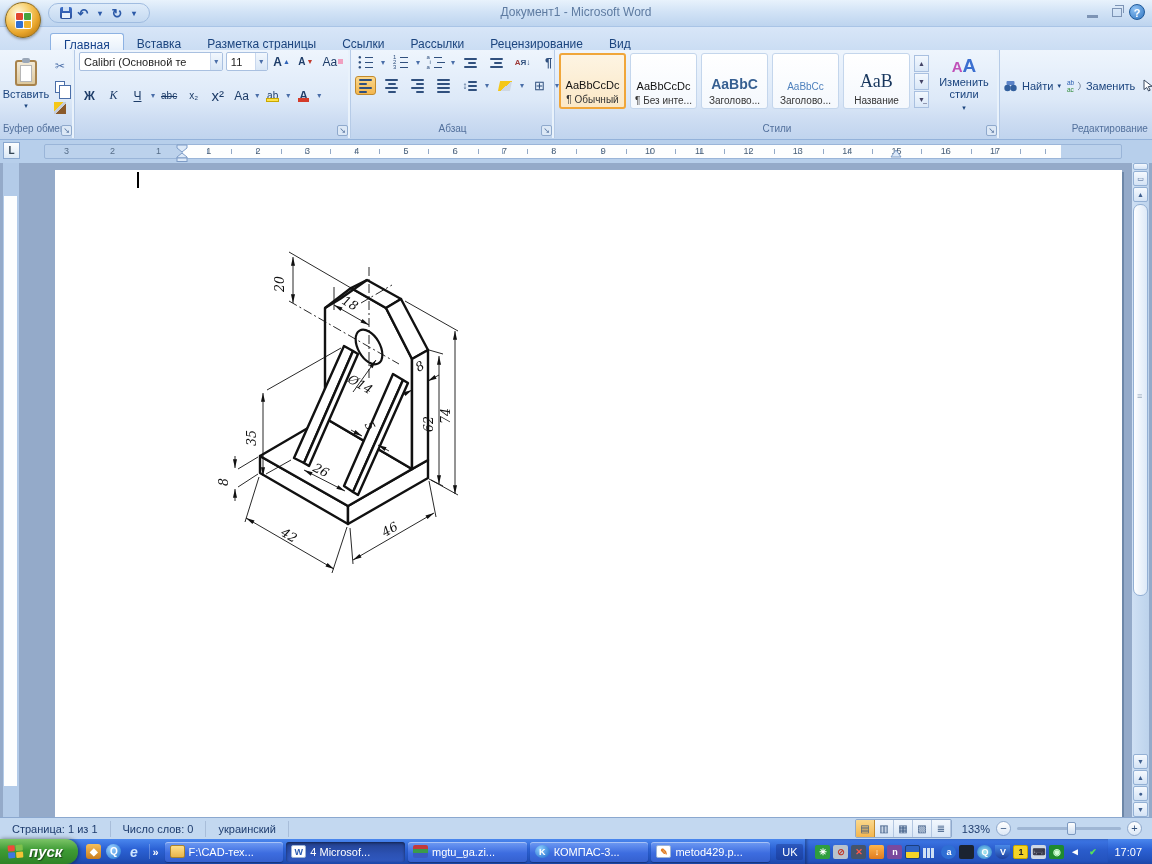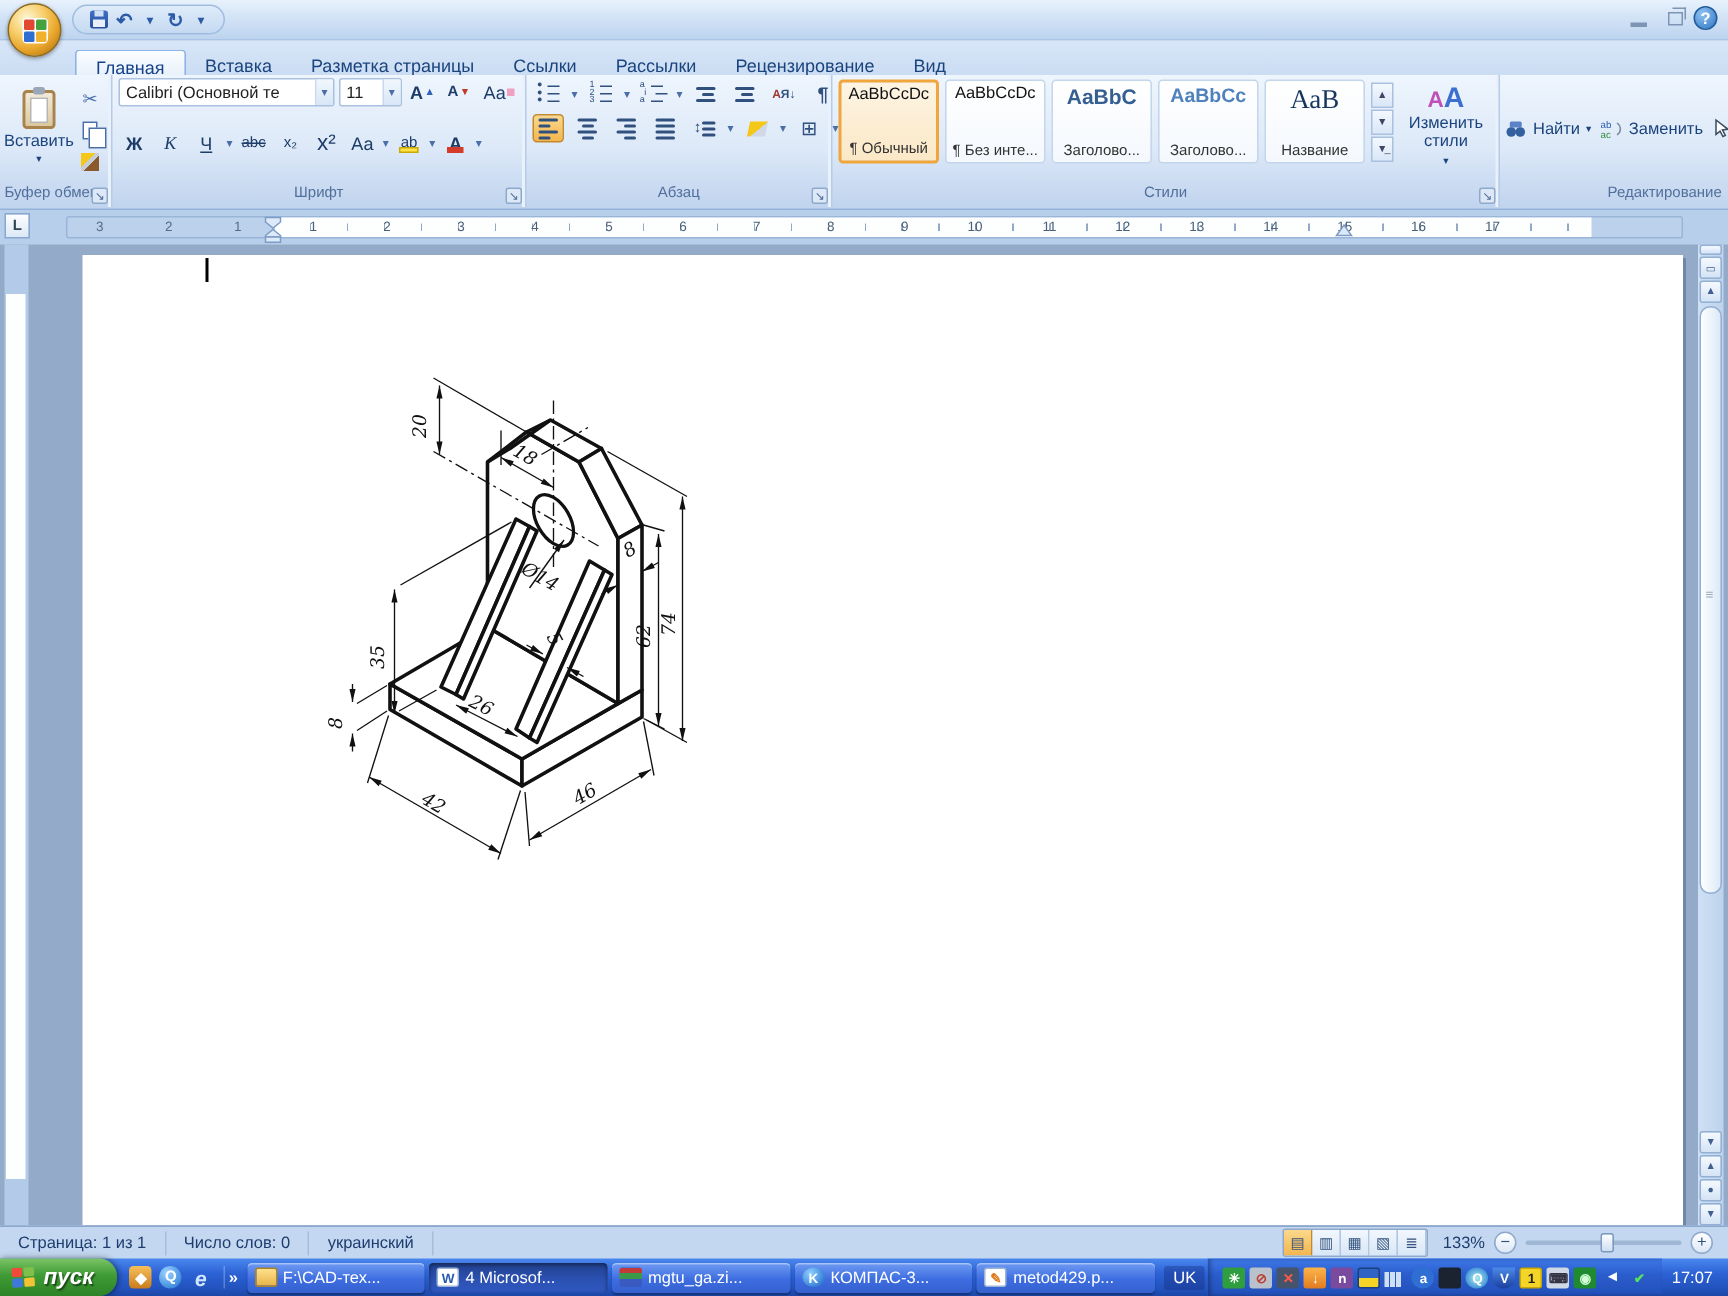--- a/index.html
+++ b/index.html
@@ -225,6 +225,7 @@
       <span class="qbtn">↻</span>
       <span class="qbtn" style="font-size:8px">▾</span>
     </div>
+    <div class="title-text">Документ1 - Microsoft Word</div>
     <div class="winctl">
       <span class="w-min"></span>
       <span class="w-res"></span>

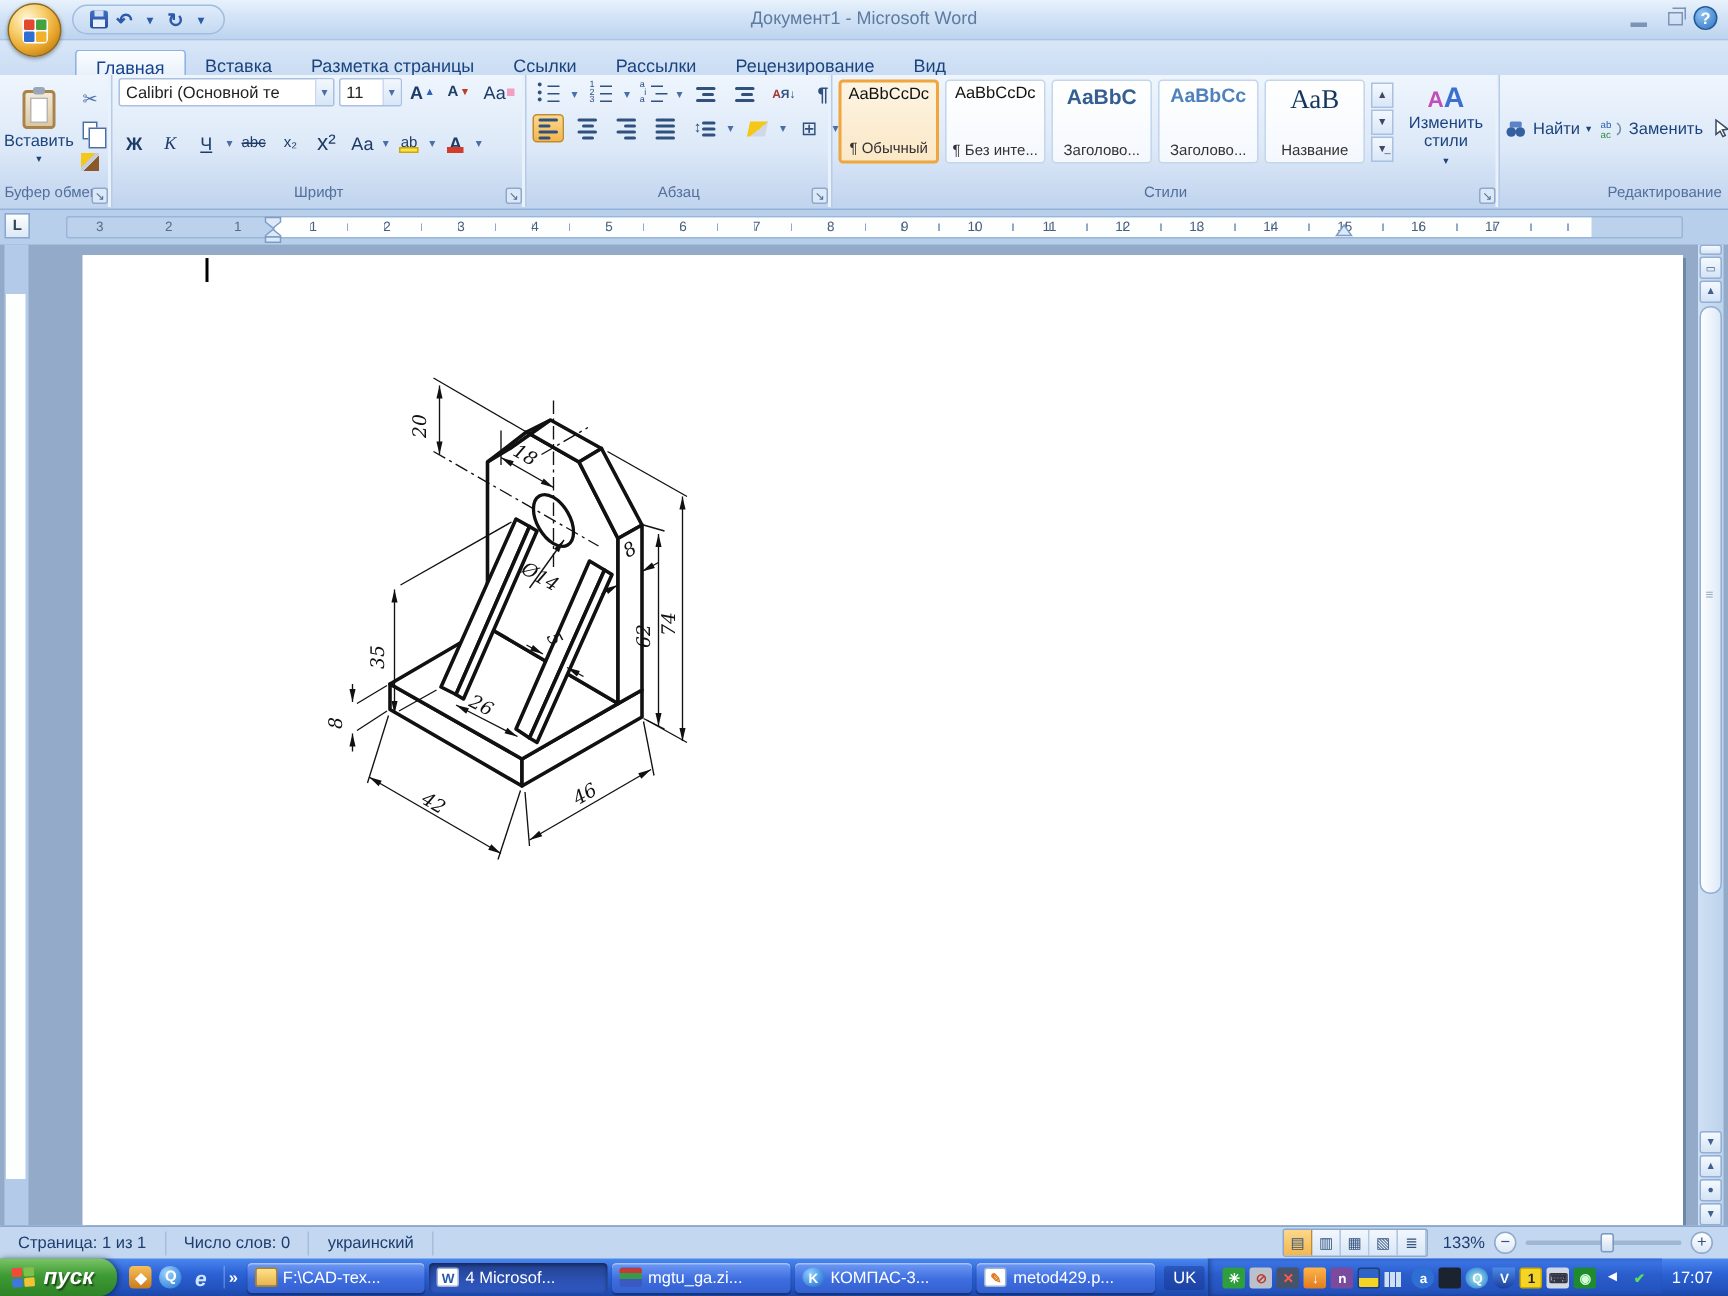--- a/index.html
+++ b/index.html
@@ -88,7 +88,7 @@
 .sorticon .dn{color:#30507e}
 
 .scard{width:67px;height:56px;background:linear-gradient(#fff,#f4f8fd);border:1px solid #c4d6ec;border-radius:3px;
- display:flex;flex-direction:column;align-items:center;justify-content:space-between;gap:3px;padding:2px}
+ display:flex;flex-direction:column;align-items:center;justify-content:flex-end;gap:3px;padding:2px}
 .scard.sel{border:2px solid #f0a63a;background:linear-gradient(#fdf4e3,#fbe8c6)}
 .scard .prev{font-size:11px;color:#111;white-space:nowrap}
 .scard .nm{font-size:10px;color:#333;white-space:nowrap;overflow:hidden;max-width:62px}

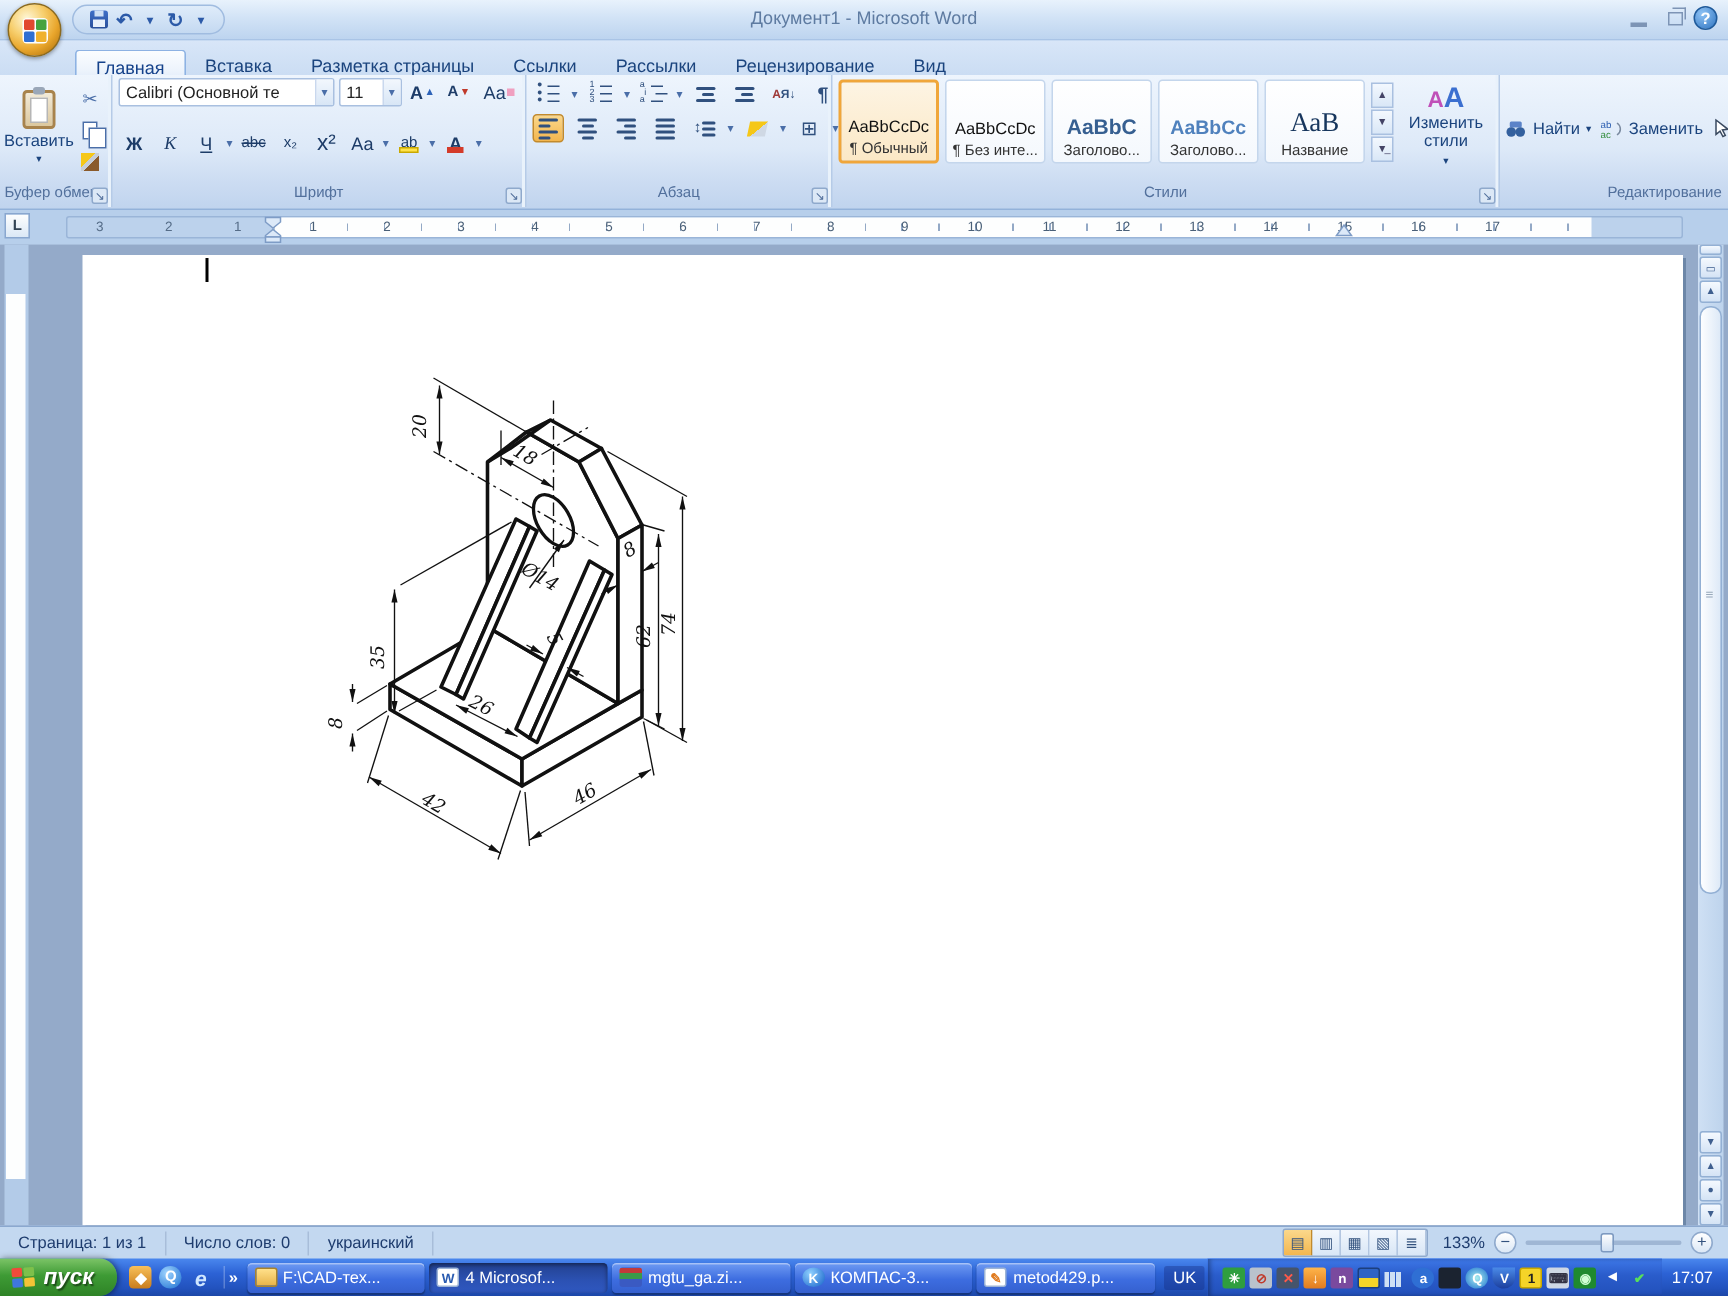--- a/index.html
+++ b/index.html
@@ -93,7 +93,7 @@
 .scard .prev{font-size:11px;color:#111;white-space:nowrap}
 .scard .nm{font-size:10px;color:#333;white-space:nowrap;overflow:hidden;max-width:62px}
 .scard.h1 .prev{font-size:14px;font-weight:bold;color:#365f91}
-.scard.h2 .prev{font-size:13px;font-weight:bold;color:#4f81bd}
+.scard.h2 .prev{font-size:10px;font-weight:normal;color:#4f81bd}
 .scard.ttl .prev{font-size:18px;color:#17365d;font-family:"Liberation Serif",serif}
 .sscroll{display:flex;flex-direction:column;gap:1px;padding-top:2px}
 .sscroll span{width:15px;height:17px;background:linear-gradient(#f3f8fe,#d9e7f7);border:1px solid #a9c0e0;

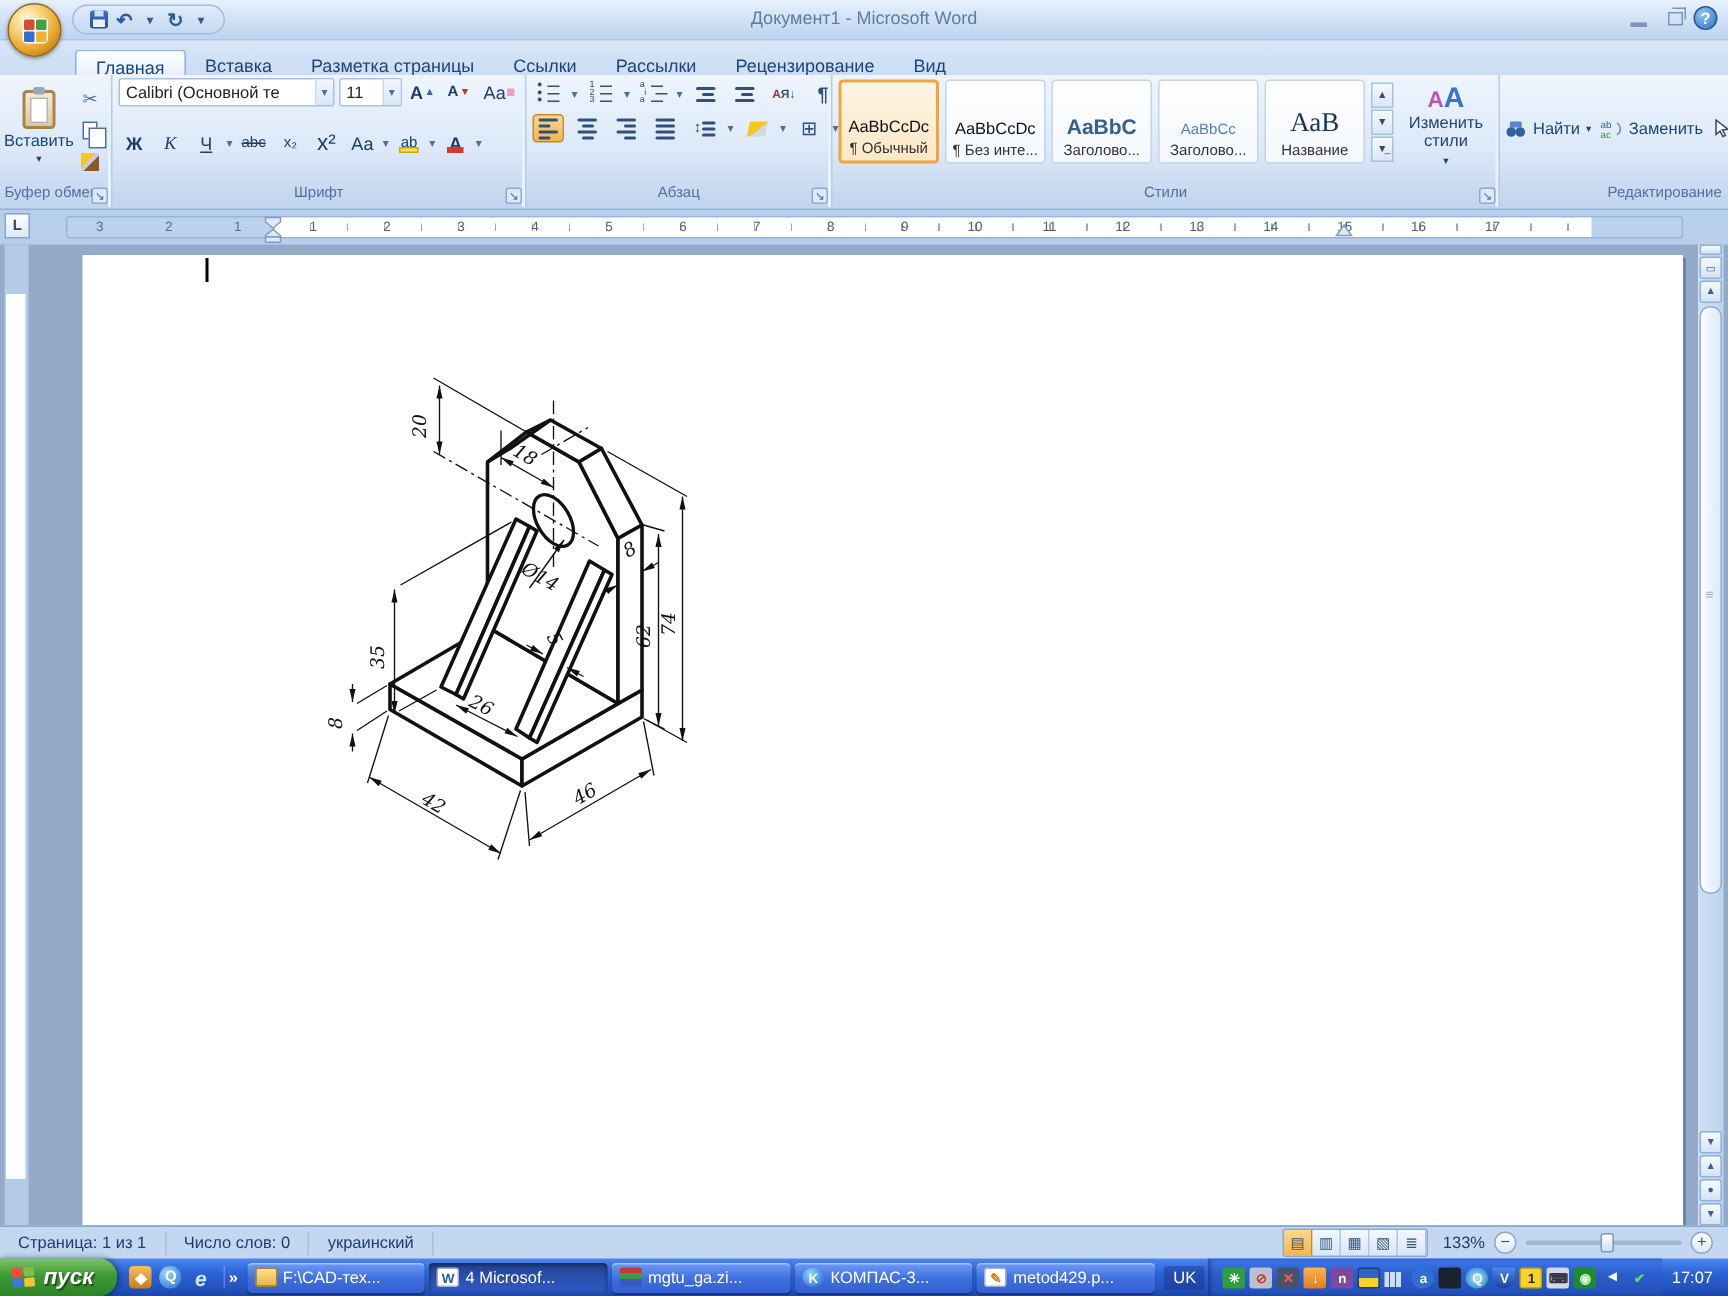--- a/index.html
+++ b/index.html
@@ -314,7 +314,6 @@
           <span class="caret-d">▾</span>
         </div>
       </div>
-      <div class="glabel">Шрифт</div>
       <div class="launcher">↘</div>
     </div>
 

